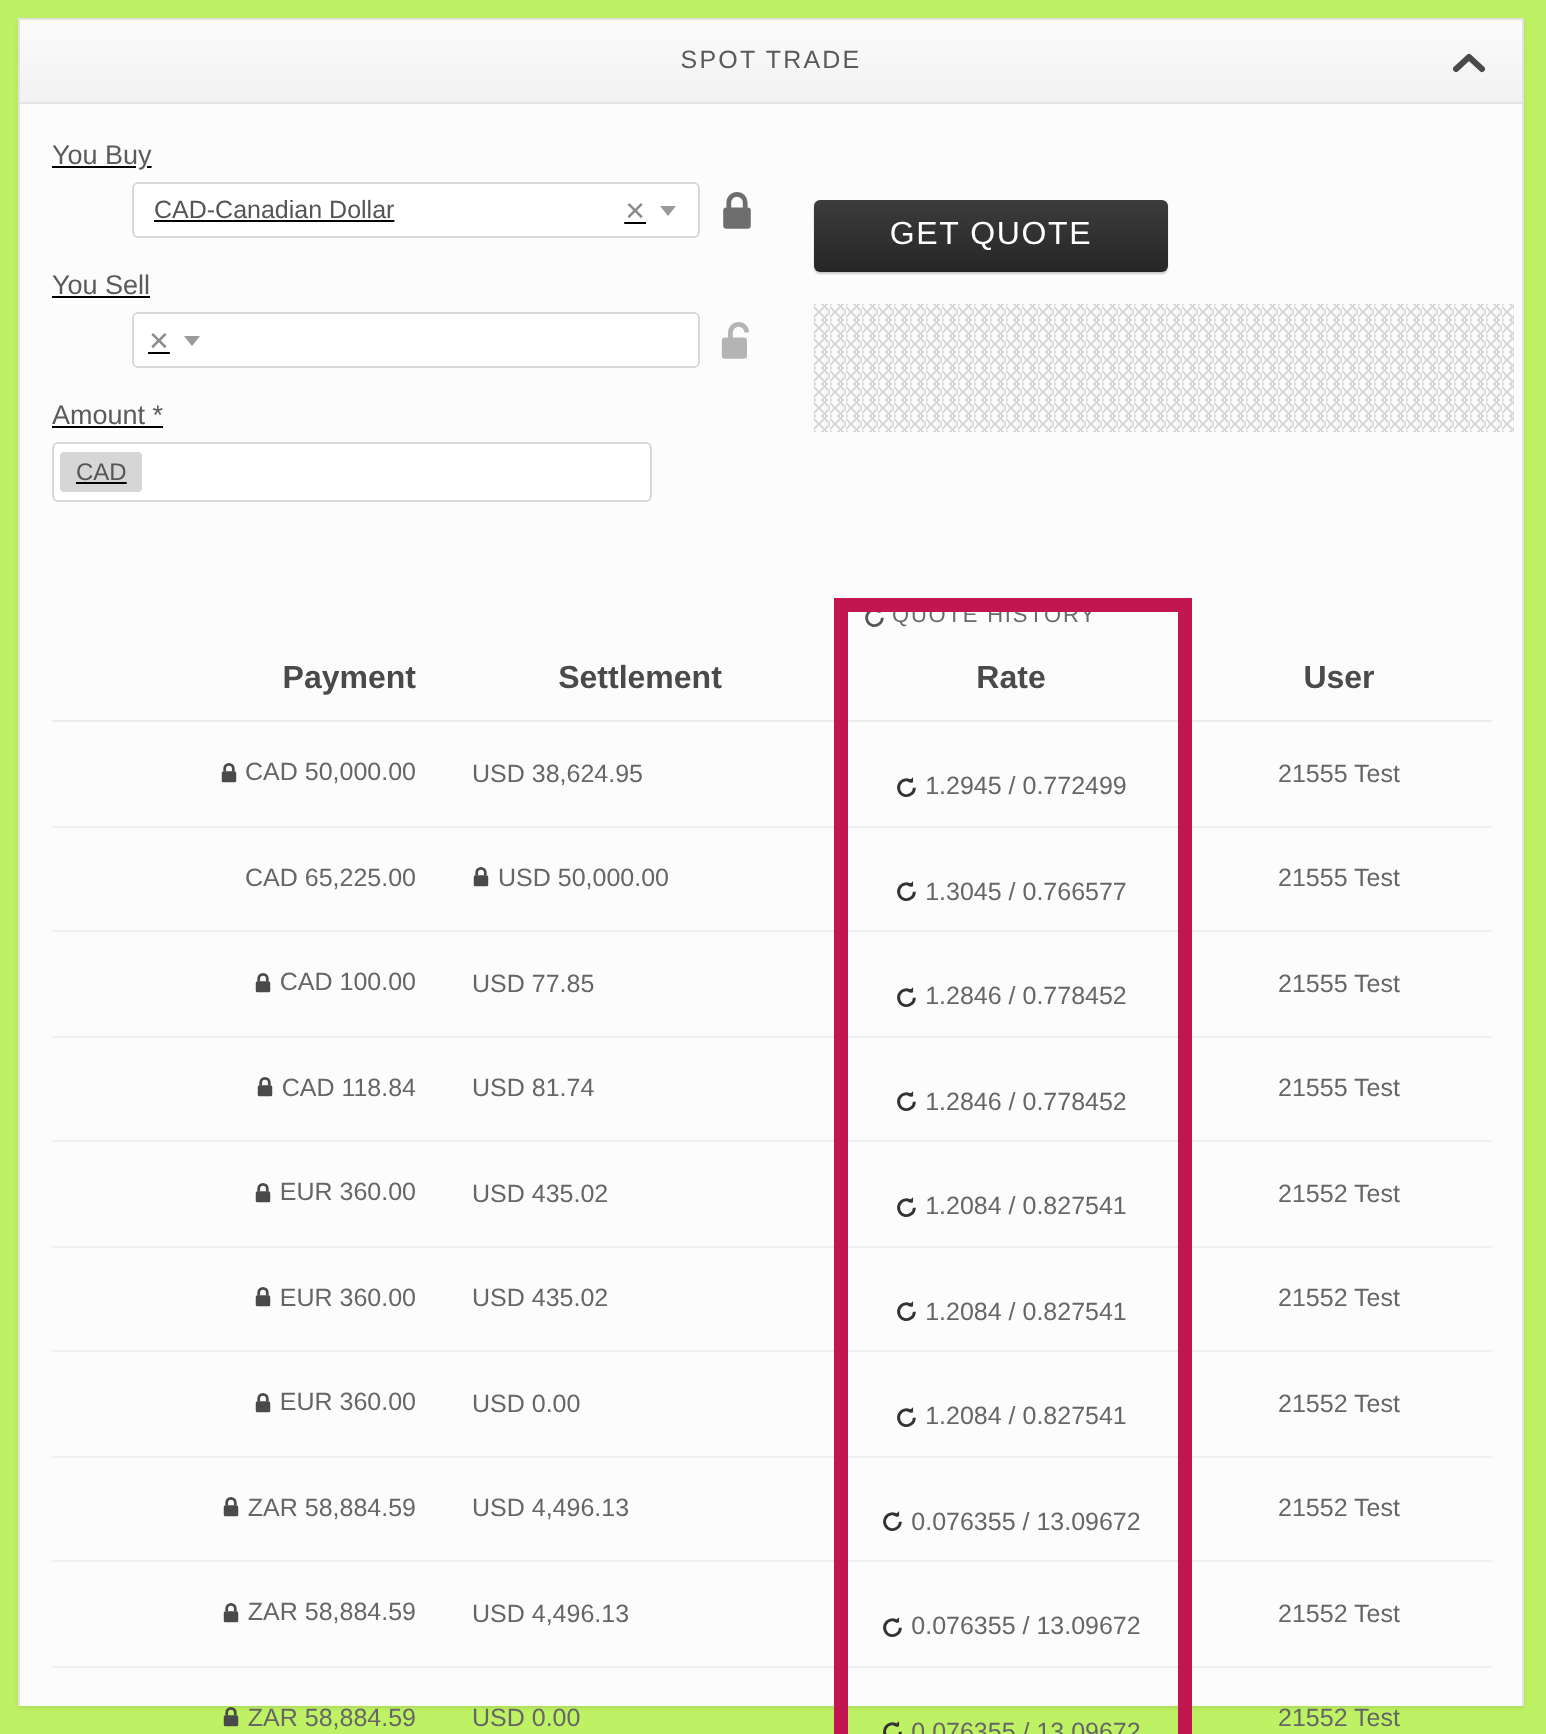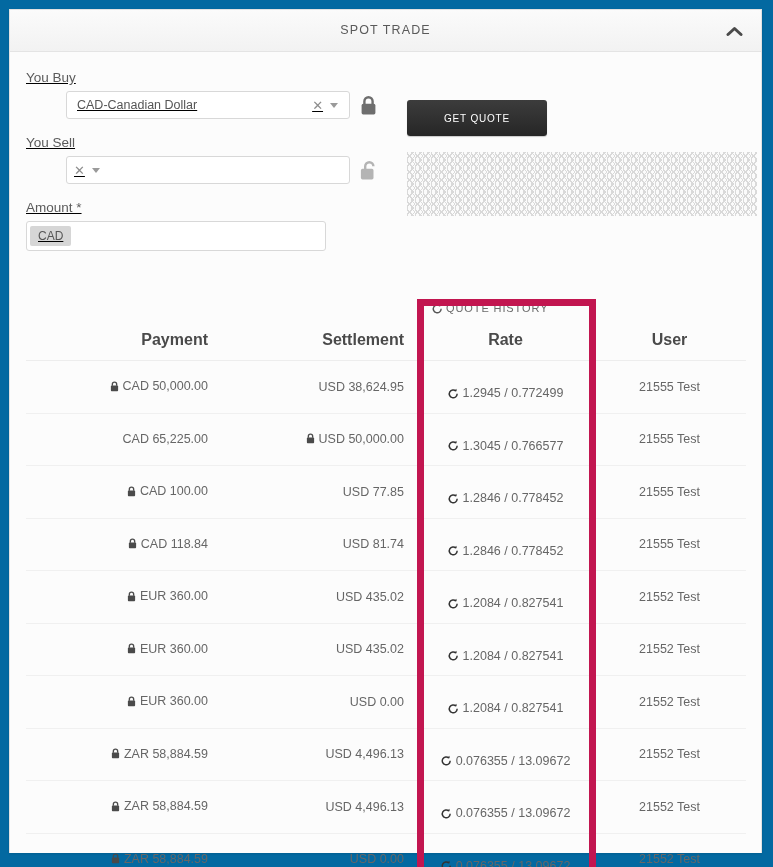--- a/index.html
+++ b/index.html
@@ -16,7 +16,7 @@
     position: relative;
     width: 773px;
     height: 867px;
-    background: #0369a1;
+    background: #bef264;
   }
 
   

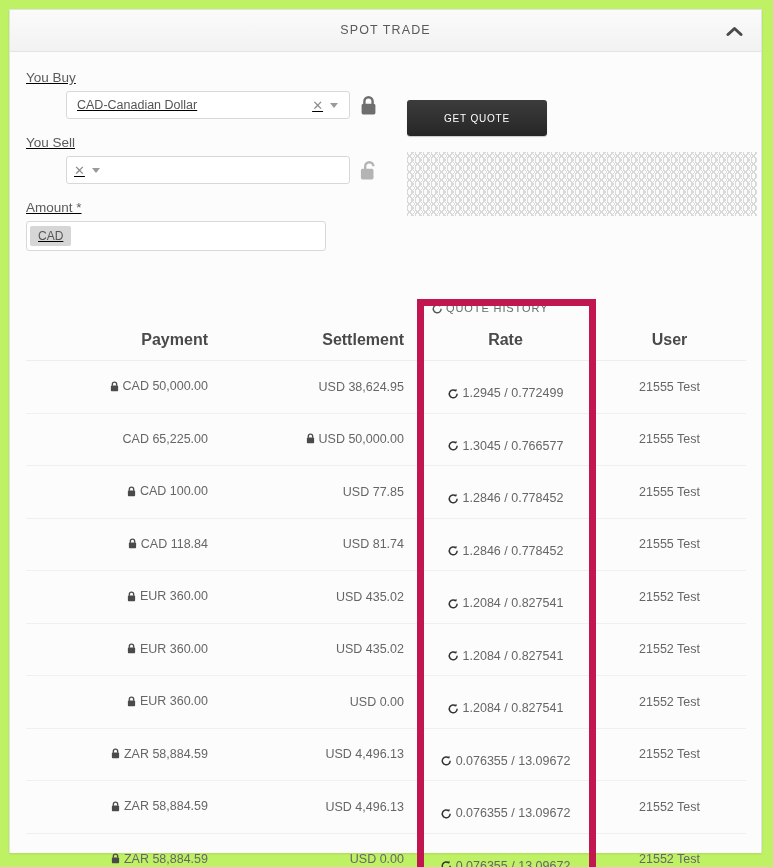--- a/index.html
+++ b/index.html
@@ -164,11 +164,11 @@
   }
   .btn-row { display: flex; gap: 8px; }
   .btn {
-    width: 140px;
+    width: 177px;
     height: 36px;
     border: 0;
     border-radius: 3px;
-    font-size: 10px;
+    font-size: 16px;
     letter-spacing: 0.8px;
     font-family: "Liberation Sans", sans-serif;
     cursor: pointer;

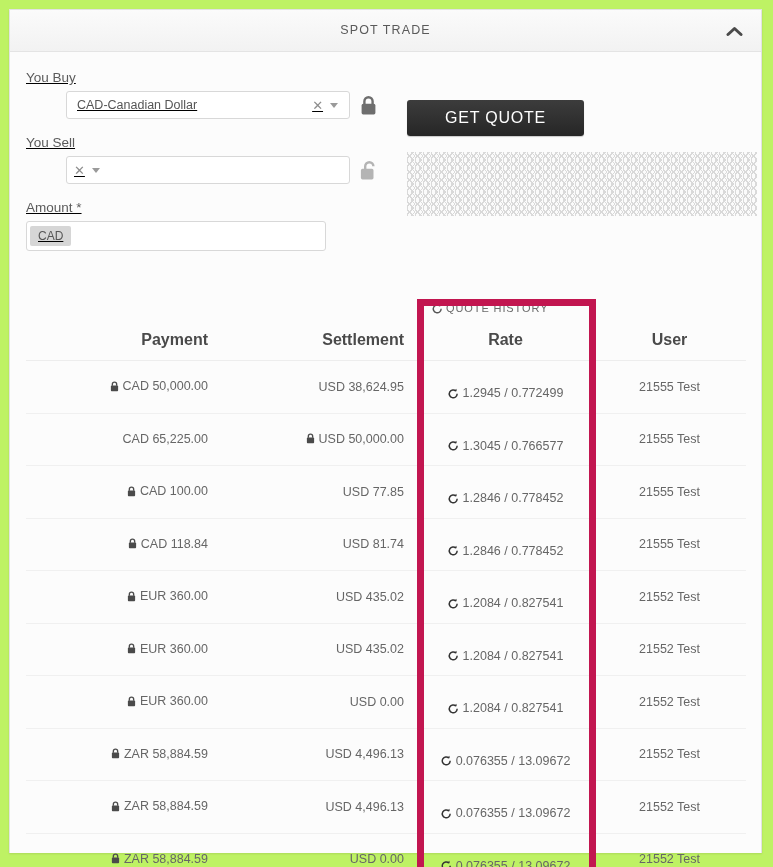--- a/index.html
+++ b/index.html
@@ -235,7 +235,7 @@
   }
   .tbl tr:last-child td { border-bottom: 0; }
   .col-pay   { width: 196px; text-align: right; }
-  .col-set   { width: 196px; text-align: right; }
+  .col-set   { width: 196px; }
   .col-rate  { width: 175px; text-align: center; }
   .col-user  { width: 153px; text-align: center; }
   .cell-inner {

